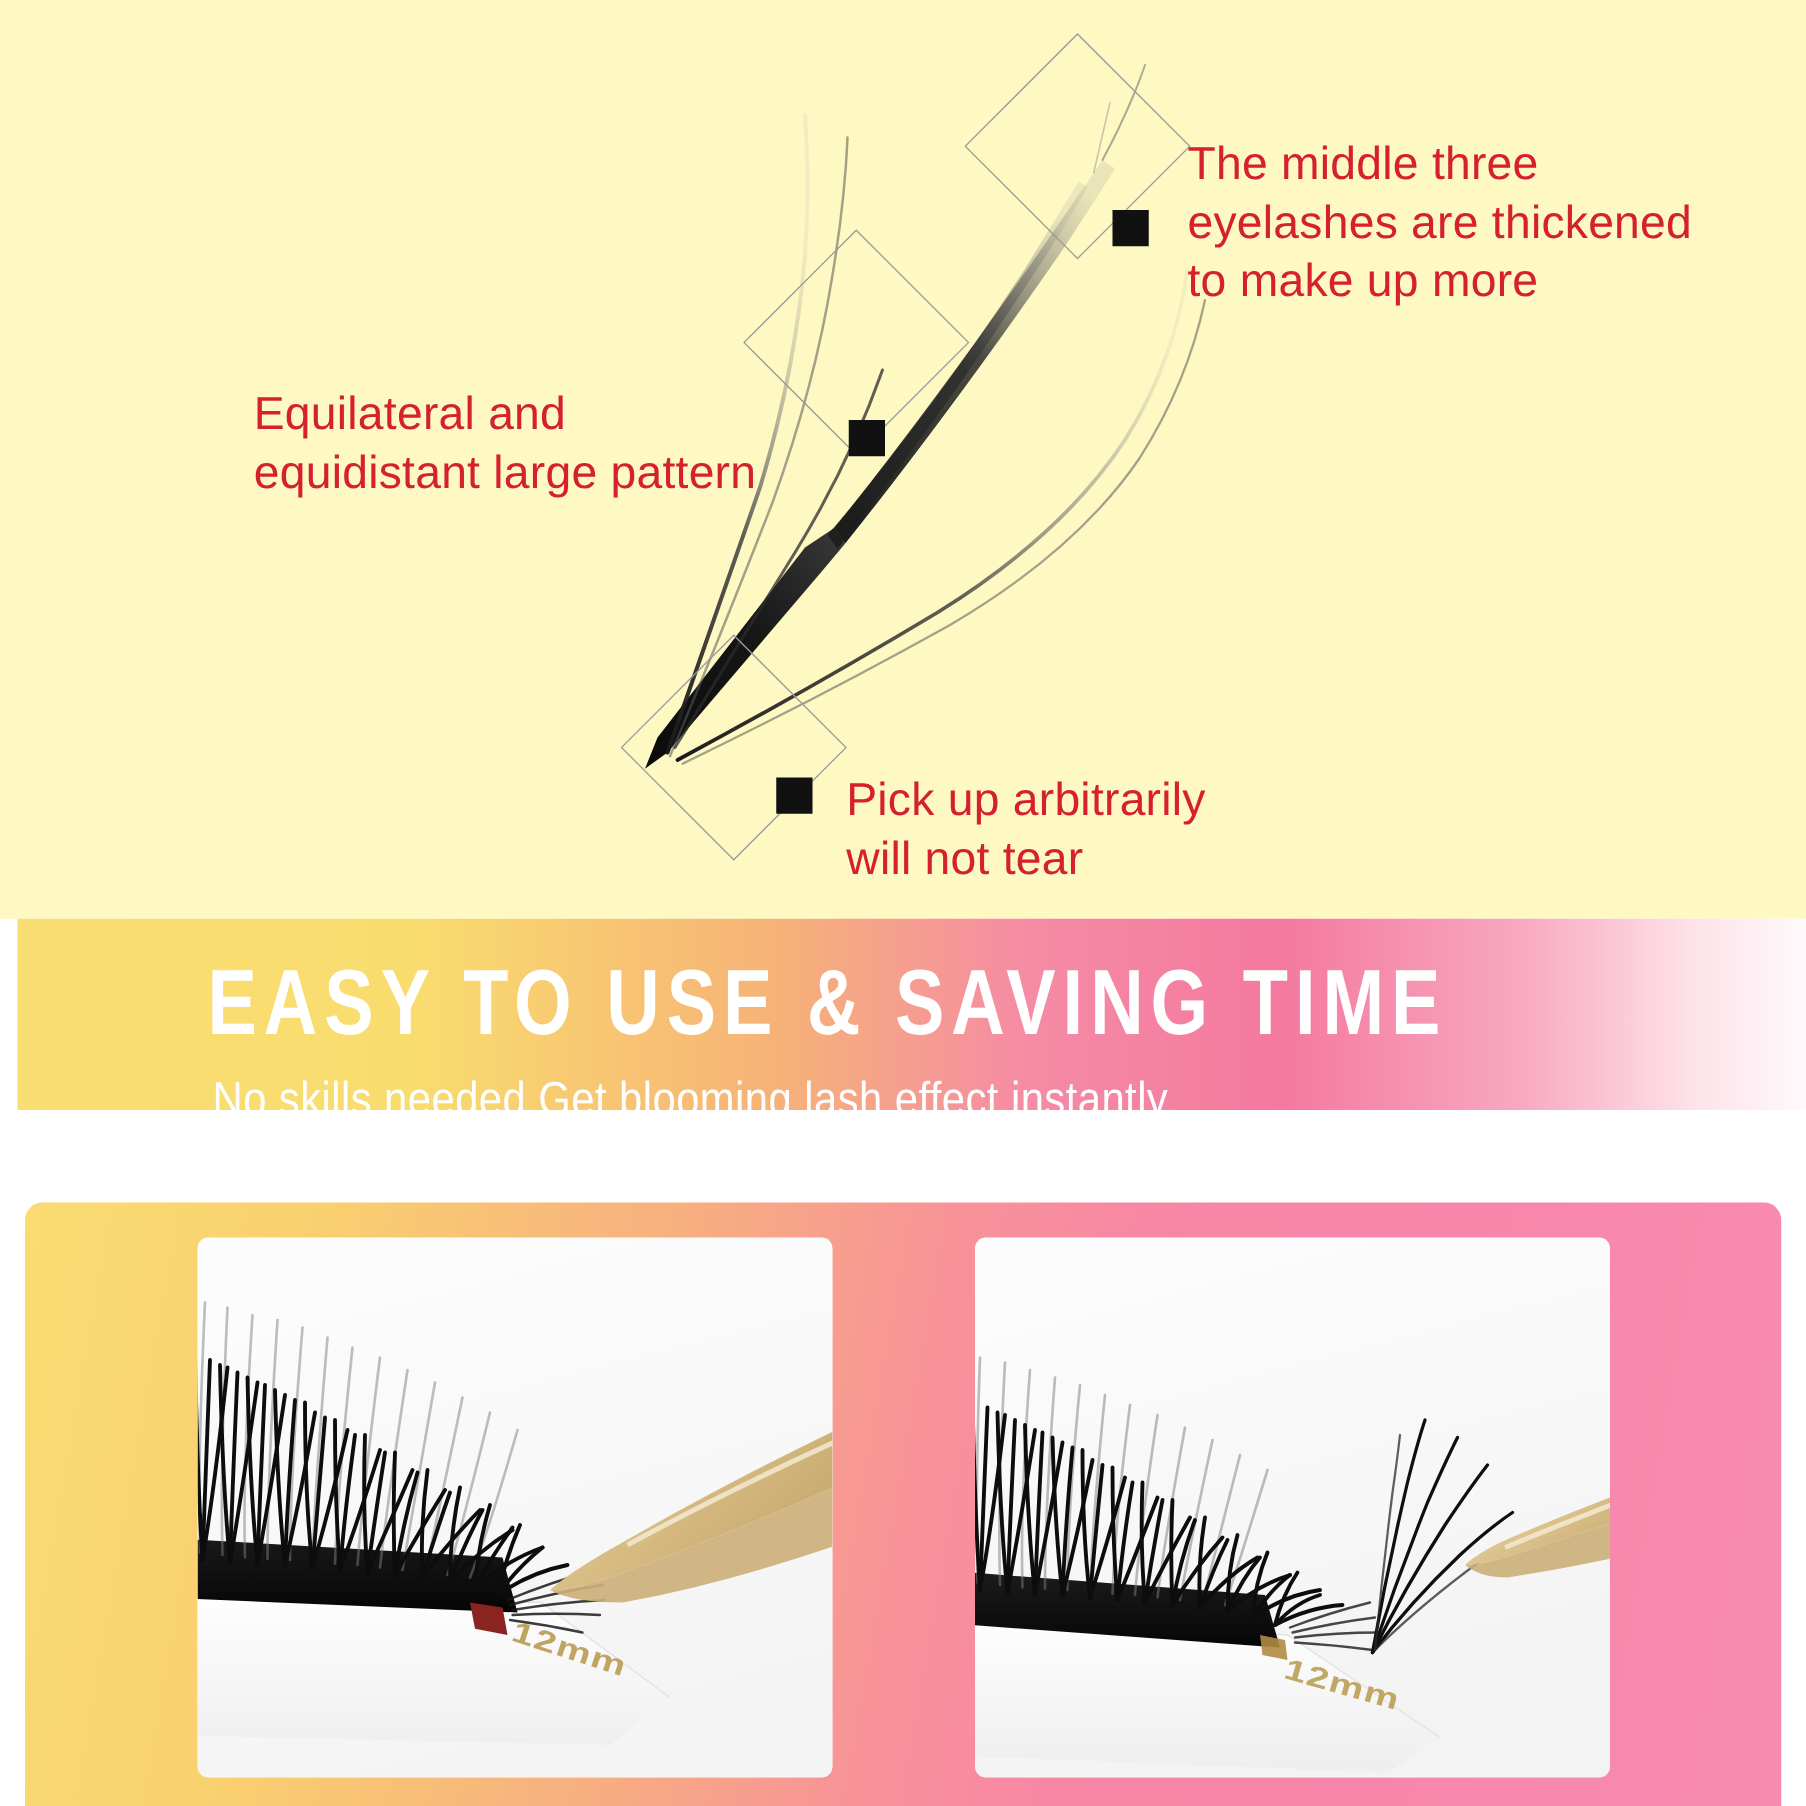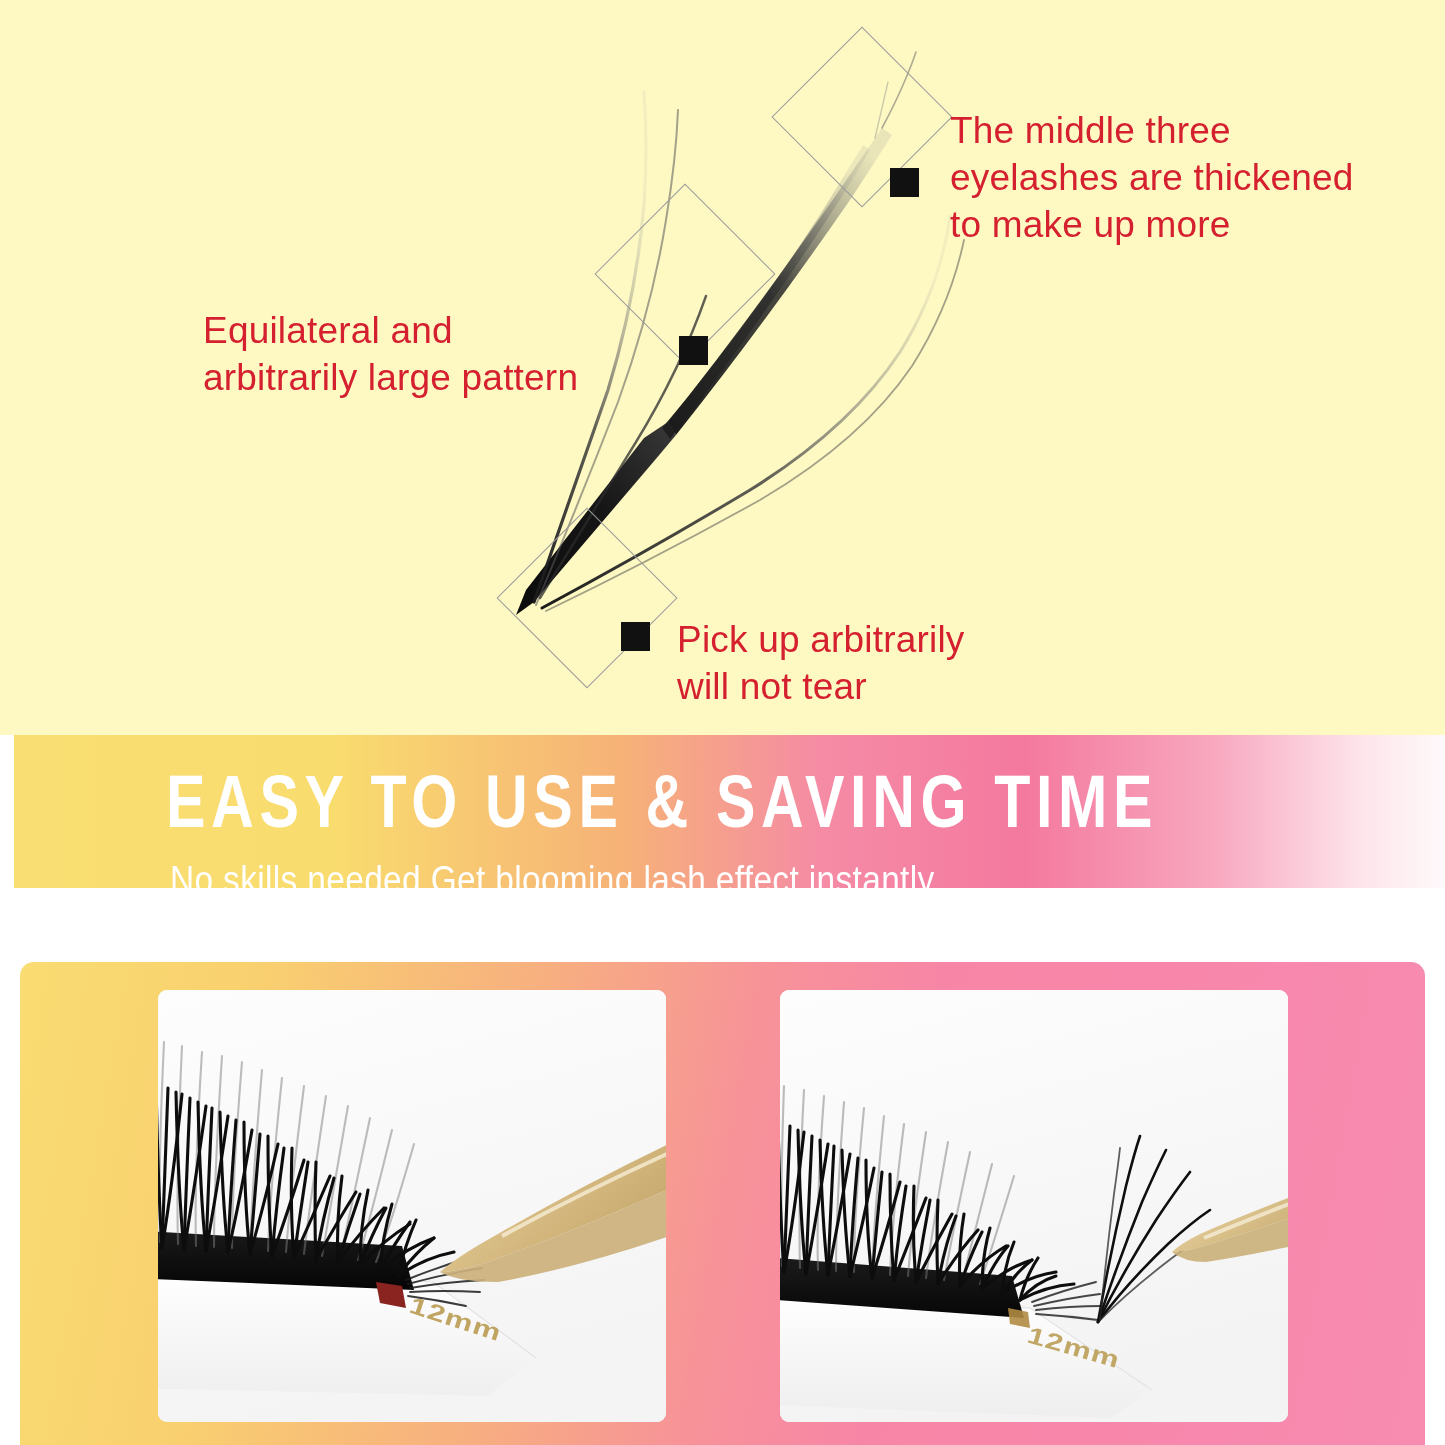--- a/index.html
+++ b/index.html
@@ -159,7 +159,7 @@
       <div class="diamond" style="left:576px;top:210px;"></div>
       <div class="dot" style="left:634px;top:336px;"></div>
       <div class="ctext ct-left">Equilateral and
-arbitrarily large pattern</div>
+equidistant large pattern</div>
     </div>
 
     <div class="callout">

